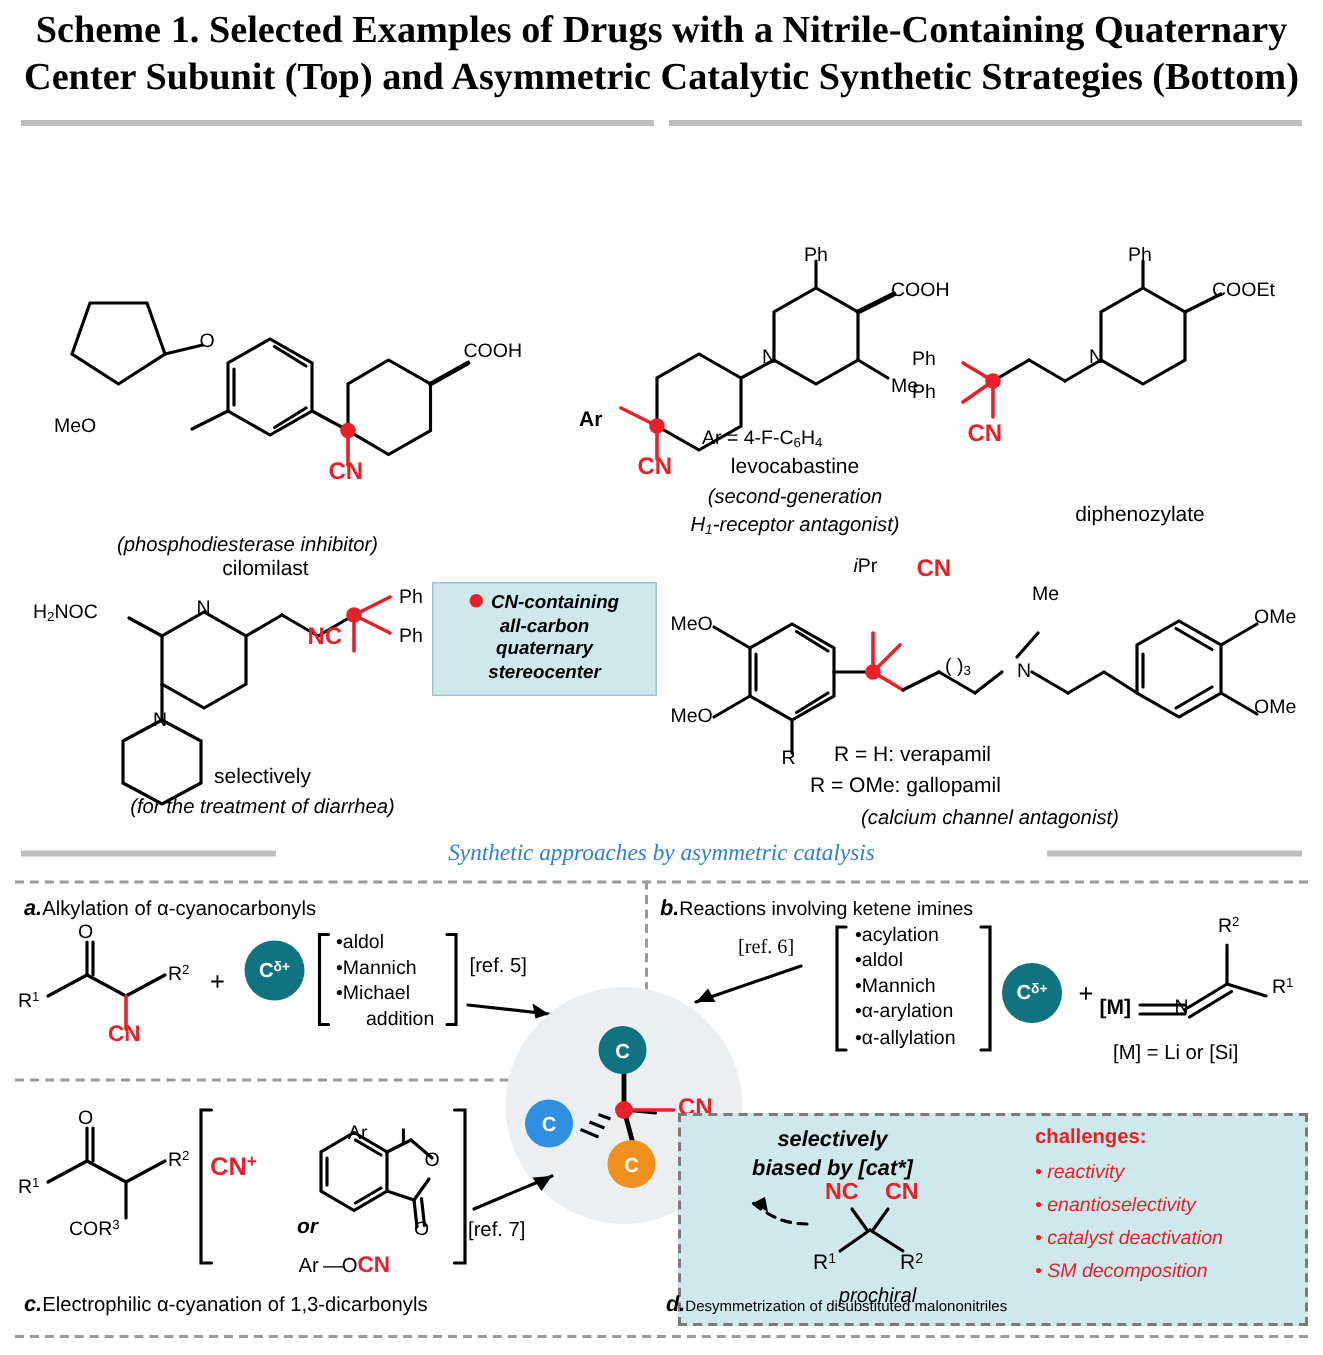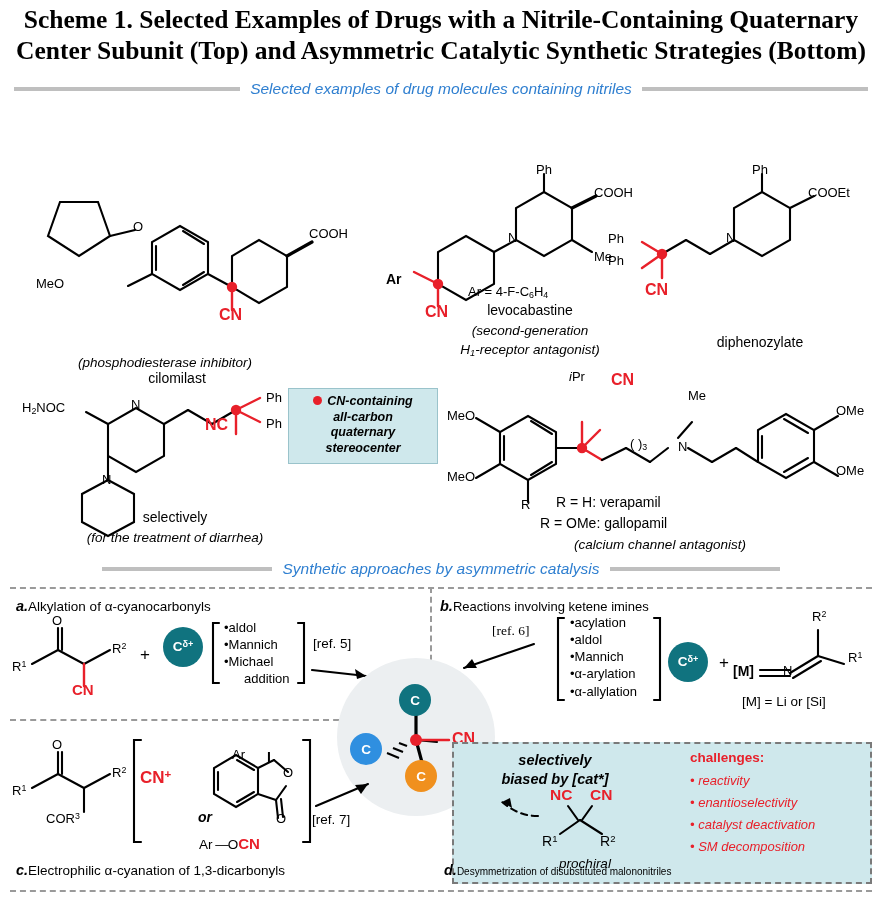--- a/index.html
+++ b/index.html
@@ -170,7 +170,6 @@
 
   <div class="band" style="margin-top:14px;">
     <div class="rule"></div>
-    <div class="band-label">Selected examples of drug molecules containing nitriles</div>
     <div class="rule"></div>
   </div>
 

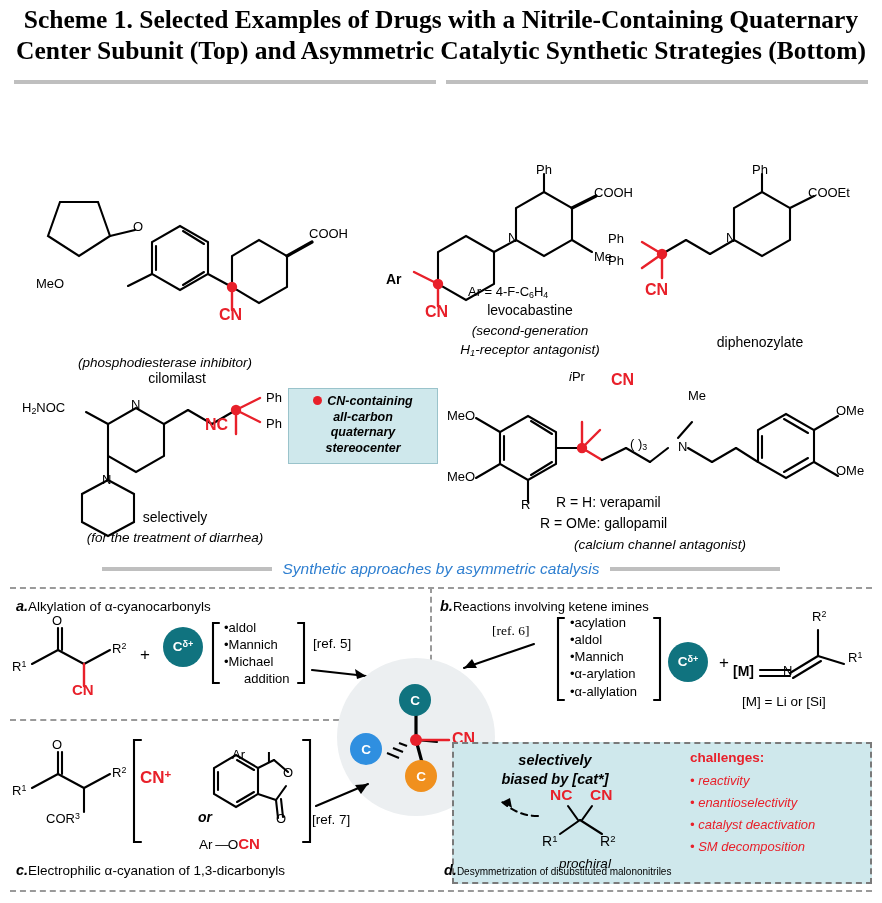--- a/index.html
+++ b/index.html
@@ -51,7 +51,7 @@
     white-space: nowrap;
   }
   .band.narrow .rule { flex: 0 0 60px; }
-  .band.narrow { justify-content: center; }
+  .band.narrow { justify-content: space-between; font-family: Liberation Serif, serif; }
 
   
   .t {

